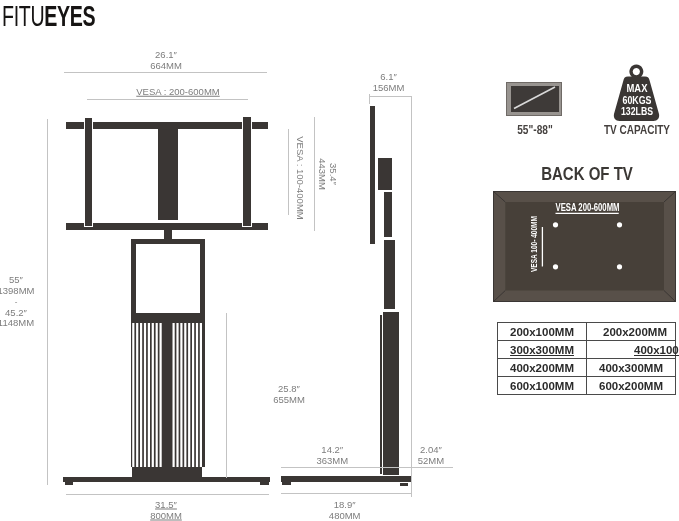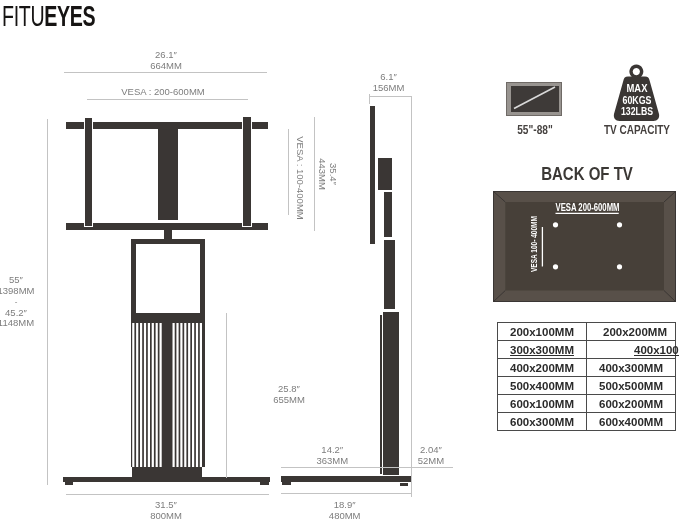--- a/index.html
+++ b/index.html
@@ -22,7 +22,7 @@
 
 <div class="dline" style="left:64px;top:72px;width:203px;height:1px;"></div>
 
-<div class="dim ctr" style="left:163px;top:92px;">VESA : 200-600MM</div>
+<div class="dim ctr" style="left:178px;top:92px;text-decoration:underline;">VESA : 200-600MM</div>
 
 <div class="dline" style="left:87px;top:99px;width:161px;height:1px;"></div>
 

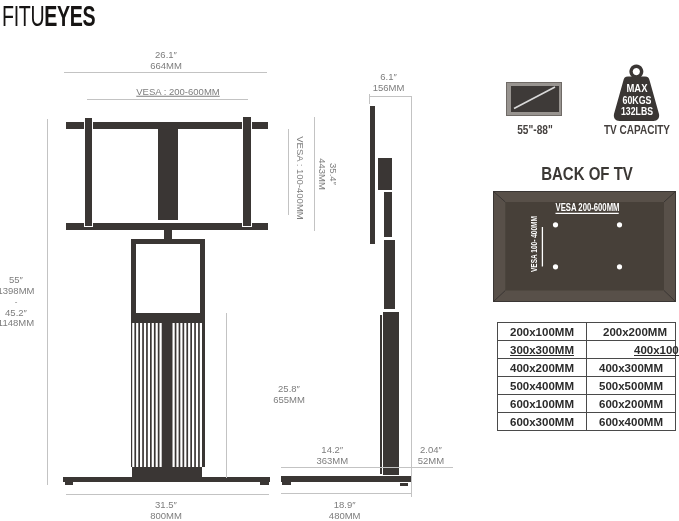--- a/index.html
+++ b/index.html
@@ -184,10 +184,6 @@
             <td style="border:1px solid #4a4a4a;">400x300MM</td>
           </tr>
       <tr style="height:18px;">
-            <td style="border:1px solid #4a4a4a;">500x400MM</td>
-            <td style="border:1px solid #4a4a4a;">500x500MM</td>
-          </tr>
-      <tr style="height:18px;">
             <td style="border:1px solid #4a4a4a;">600x100MM</td>
             <td style="border:1px solid #4a4a4a;">600x200MM</td>
           </tr>

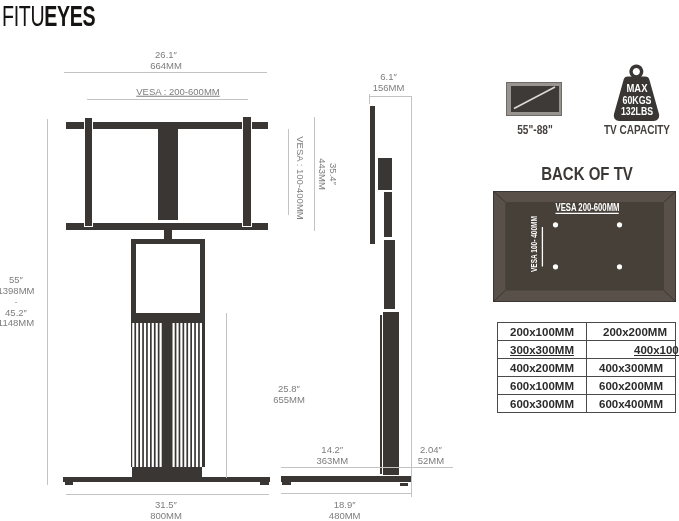--- a/index.html
+++ b/index.html
@@ -187,10 +187,6 @@
             <td style="border:1px solid #4a4a4a;">600x100MM</td>
             <td style="border:1px solid #4a4a4a;">600x200MM</td>
           </tr>
-      <tr style="height:18px;">
-            <td style="border:1px solid #4a4a4a;">600x300MM</td>
-            <td style="border:1px solid #4a4a4a;">600x400MM</td>
-          </tr>
     </tbody>
   </table>
 </div>

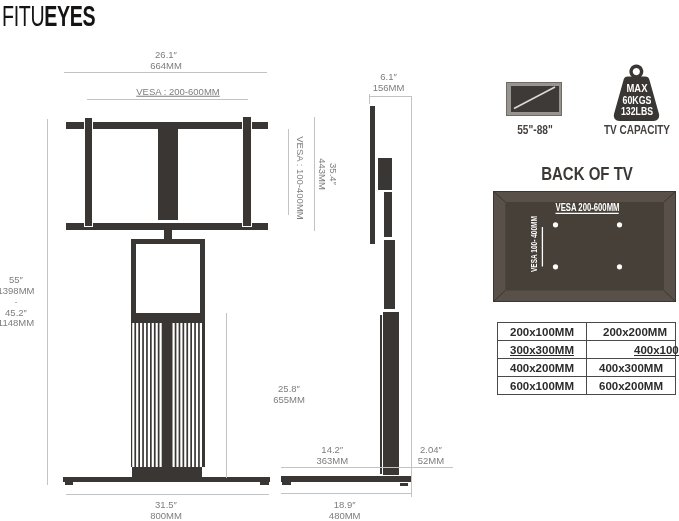--- a/index.html
+++ b/index.html
@@ -88,7 +88,7 @@
 
 <div class="dline" style="left:66.4px;top:493.6px;width:203px;height:1px;"></div>
 
-<div class="dim ctr" style="left:166px;top:510px;">31.5″<br>800MM</div>
+<div class="dim ctr" style="left:166px;top:510px;text-decoration:underline;">31.5″<br>800MM</div>
 
 <div class="dim ctr" style="left:388.5px;top:82px;">6.1″<br>156MM</div>
 

